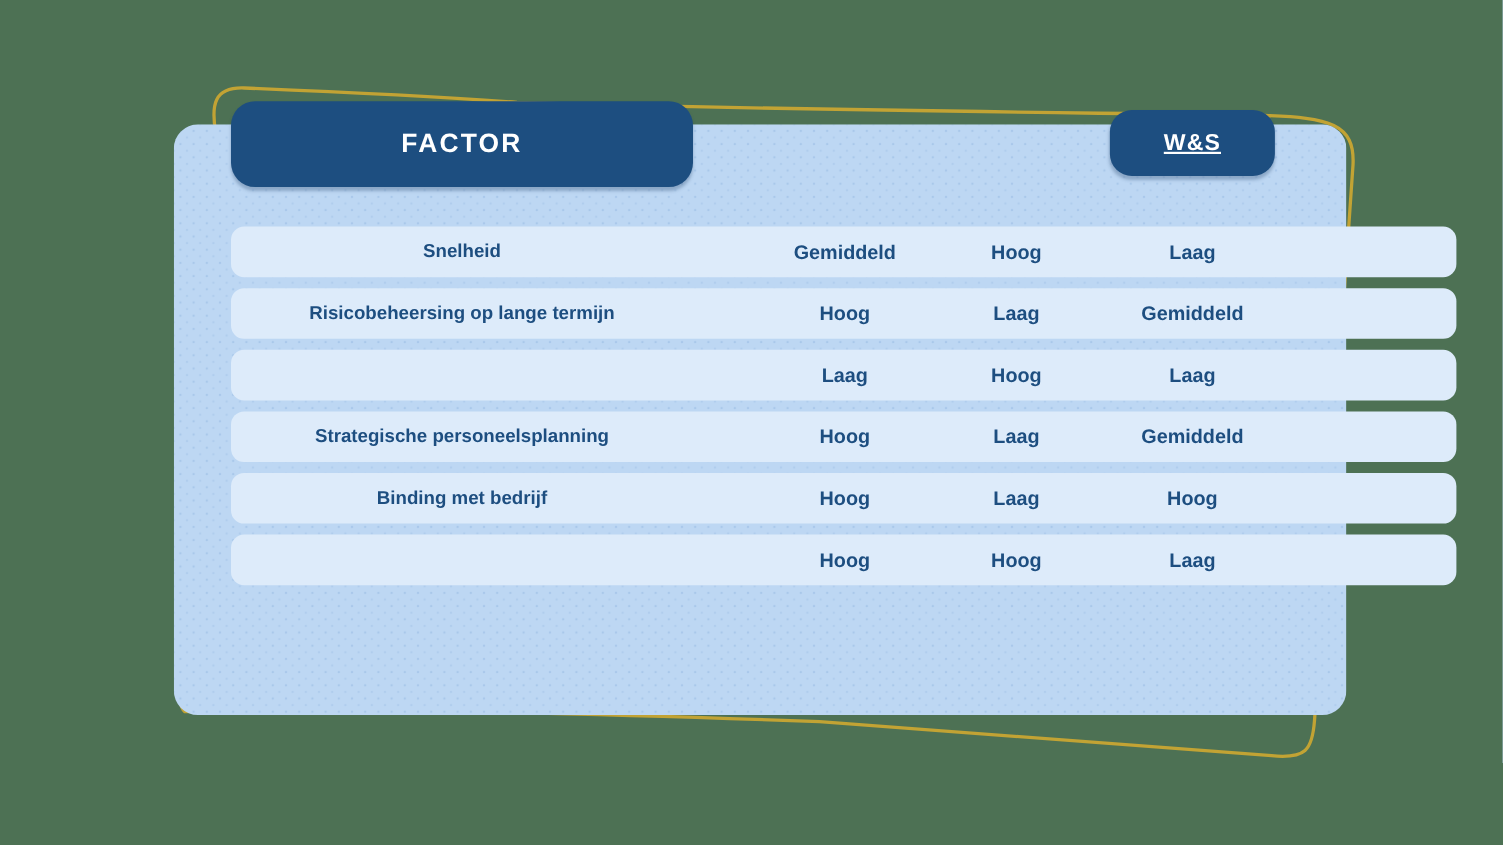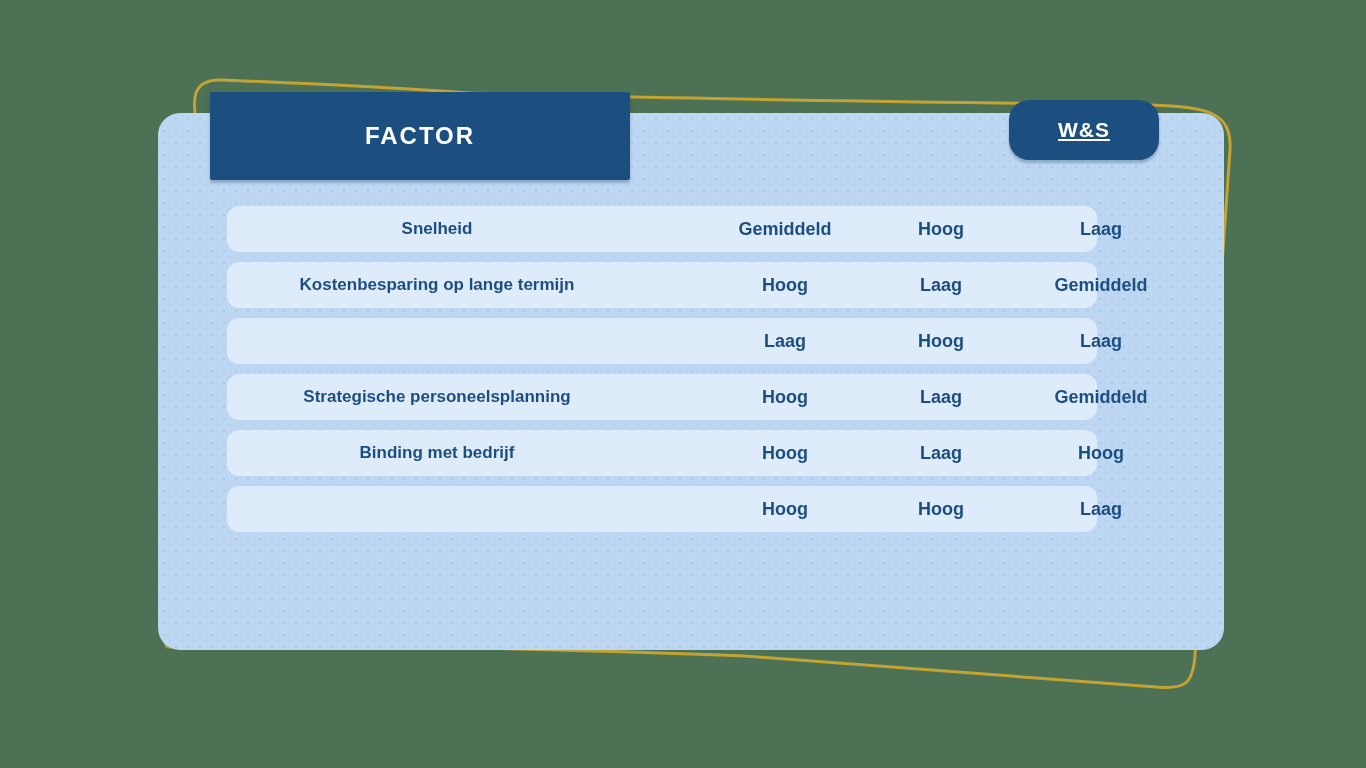--- a/index.html
+++ b/index.html
@@ -34,7 +34,7 @@
     display:flex;align-items:center;justify-content:center;
     box-shadow:0 3px 3px rgba(25,60,100,0.30);
   }
-  .pill-factor{left:210px;top:92px;width:420px;height:88px;border-radius:2px;font-size:24px;letter-spacing:2px;}
+  .pill-factor{left:210px;top:92px;width:420px;height:78px;border-radius:22px;font-size:24px;letter-spacing:2px;}
   .pill-rpo{left:693px;top:100px;width:150px;height:60px;border-radius:20px;font-size:21px;letter-spacing:1px;}
   .pill-det{left:851px;top:100px;width:148px;height:60px;border-radius:20px;font-size:19px;letter-spacing:0px;}
   .pill-ws{left:1009px;top:100px;width:150px;height:60px;border-radius:20px;font-size:21px;letter-spacing:1px;text-decoration:underline;}

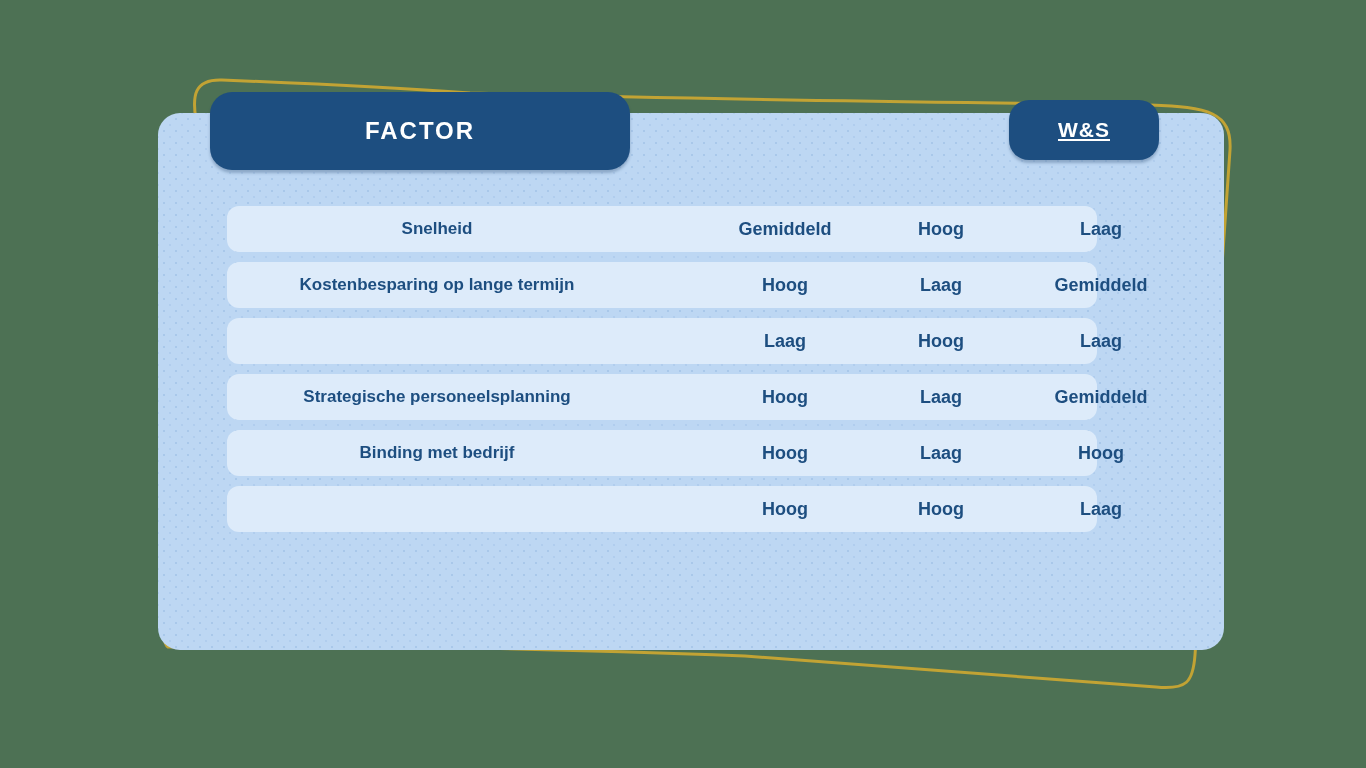--- a/index.html
+++ b/index.html
@@ -41,7 +41,7 @@
 
   
   .row{
-    position:absolute;left:227px;width:870px;height:46px;
+    position:absolute;left:210px;width:1114px;height:46px;
     background:#ddebfa;border-radius:12px;z-index:3;
   }
   .cell{

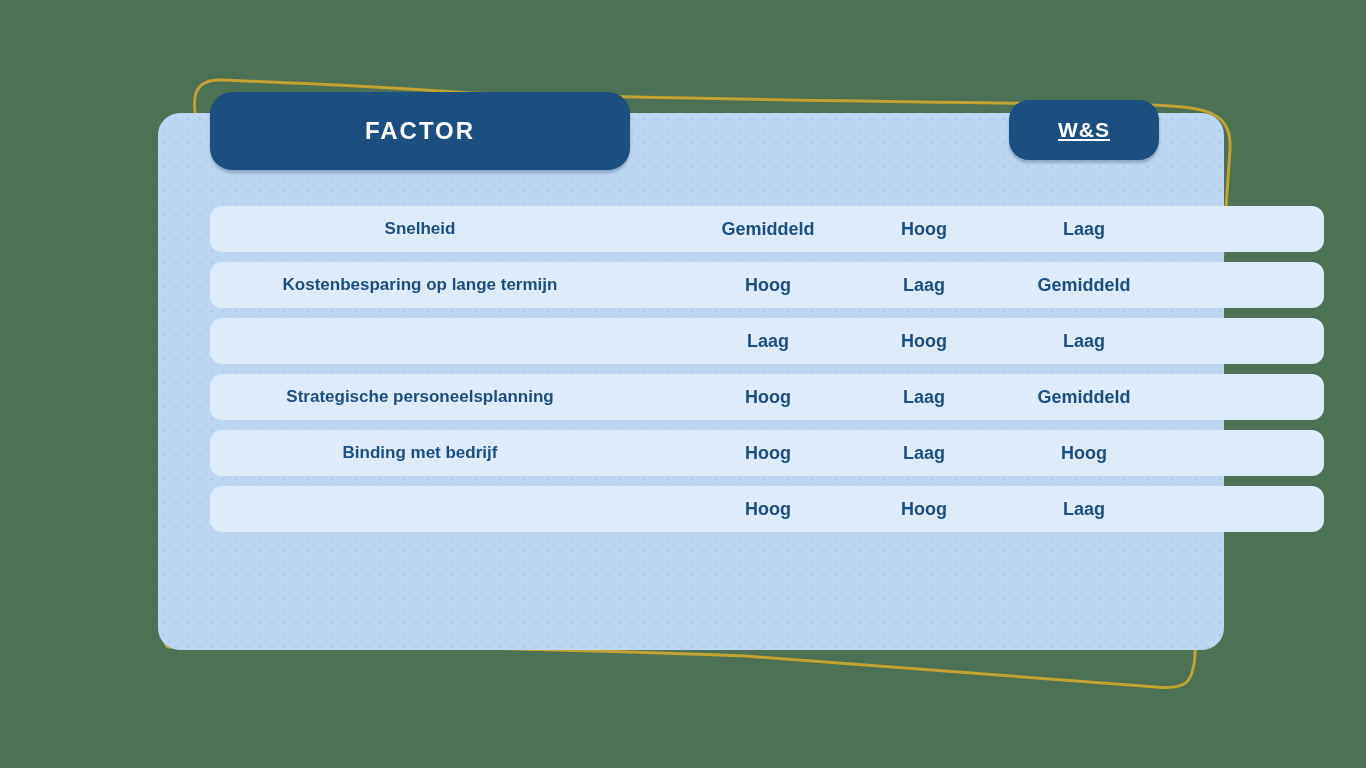--- a/index.html
+++ b/index.html
@@ -90,7 +90,7 @@
   </div>
 
   <div class="row dots" style="top:262px">
-    <div class="cell cell-factor">Kostenbesparing op lange termijn</div>
+    <div class="cell cell-factor">Risicobeheersing op lange termijn</div>
     <div class="cell cell-rpo">Hoog</div>
     <div class="cell cell-det">Laag</div>
     <div class="cell cell-ws">Gemiddeld</div>

